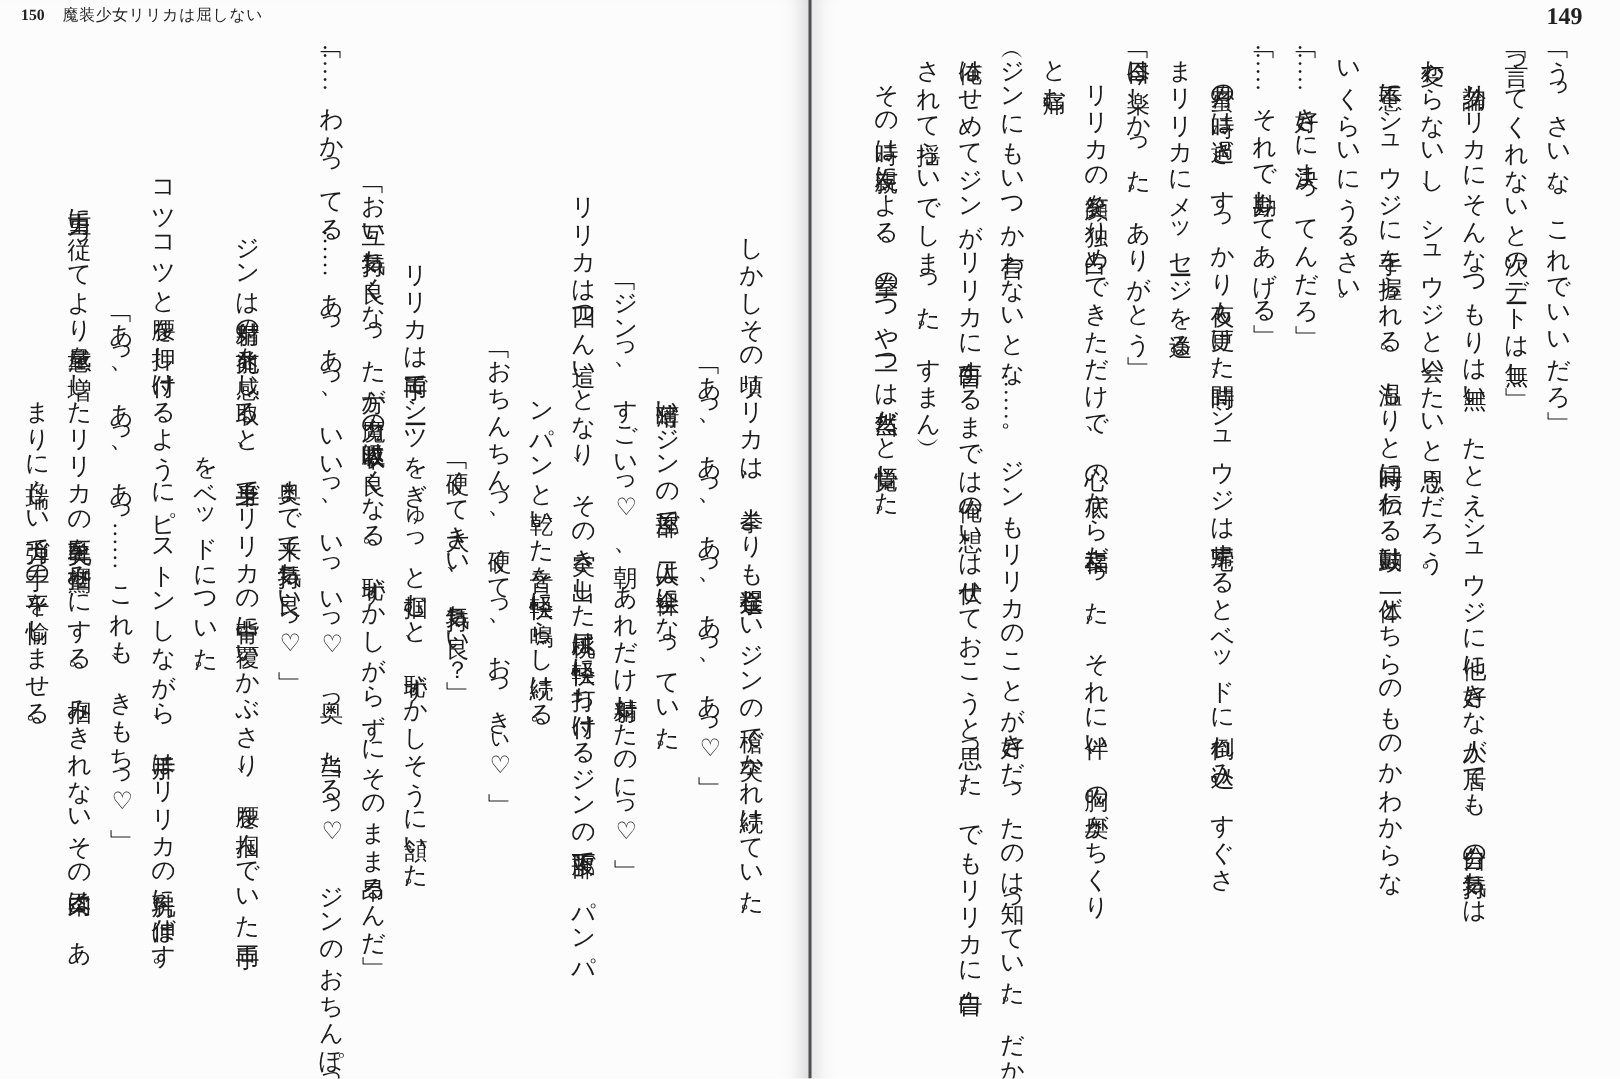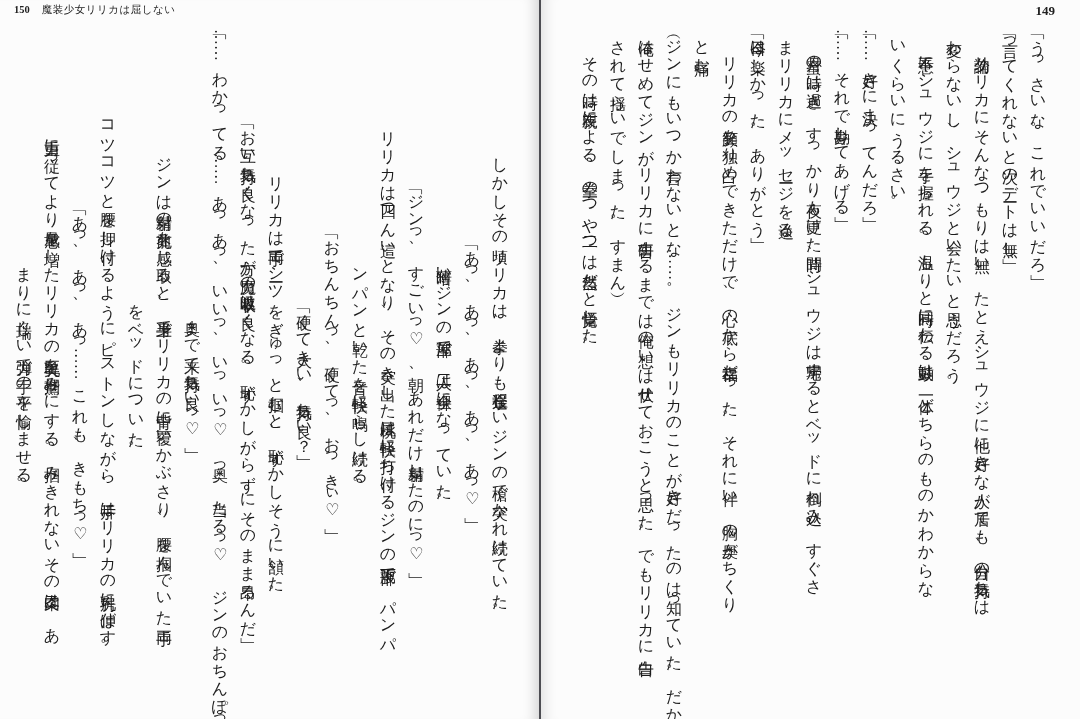--- a/index.html
+++ b/index.html
@@ -49,7 +49,7 @@
   .page-header-right {
     position: absolute;
     top: 3px; right: 25px;
-    font-size: 13px;
+    font-size: 16px;
     font-weight: bold;
     color: #222222;
     text-align: right;

